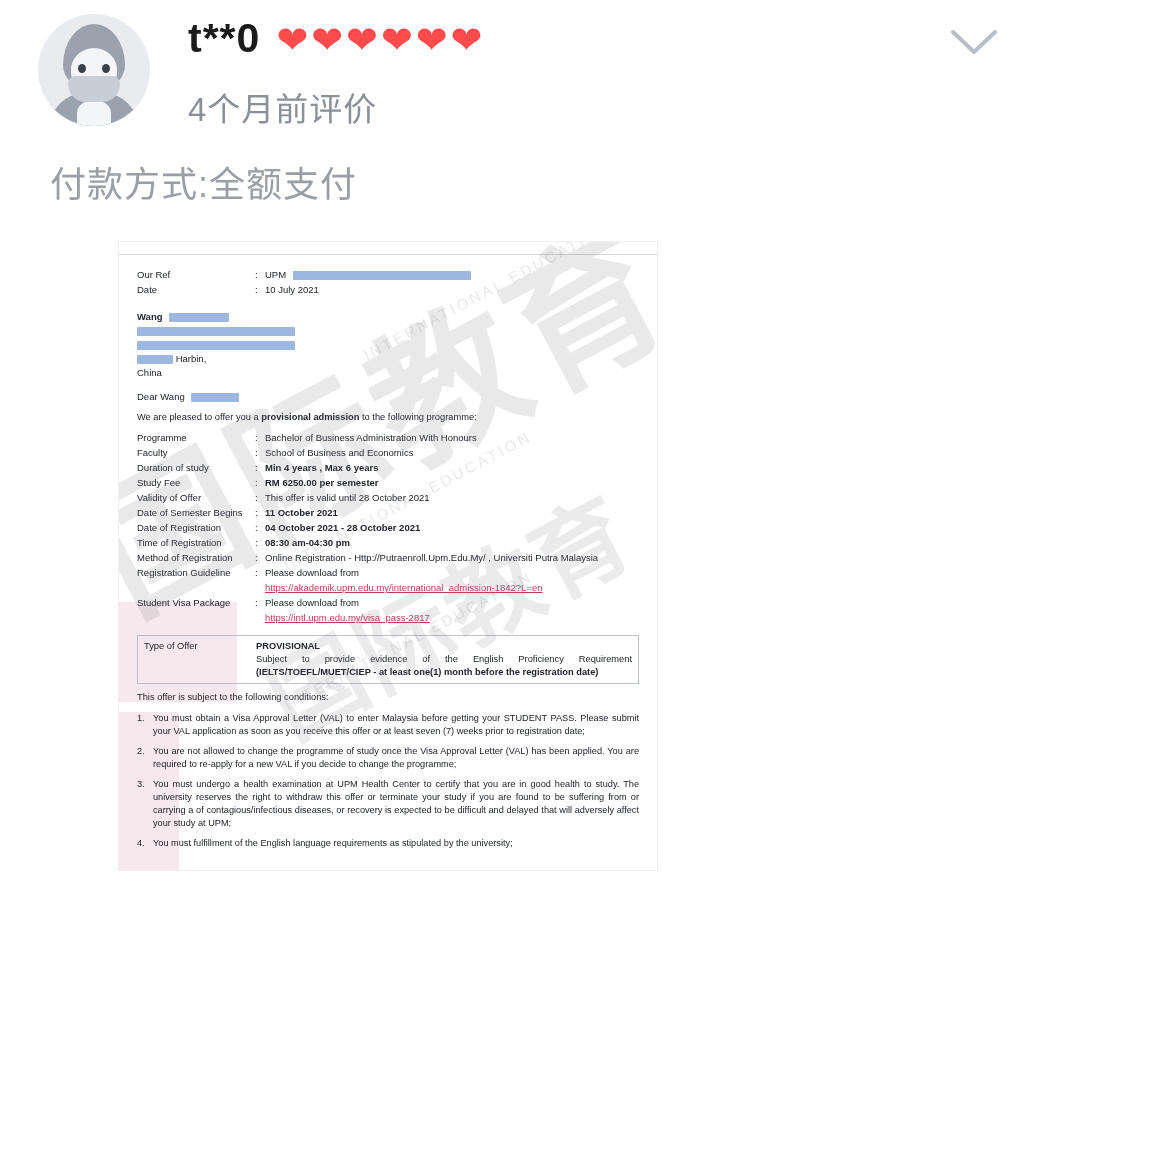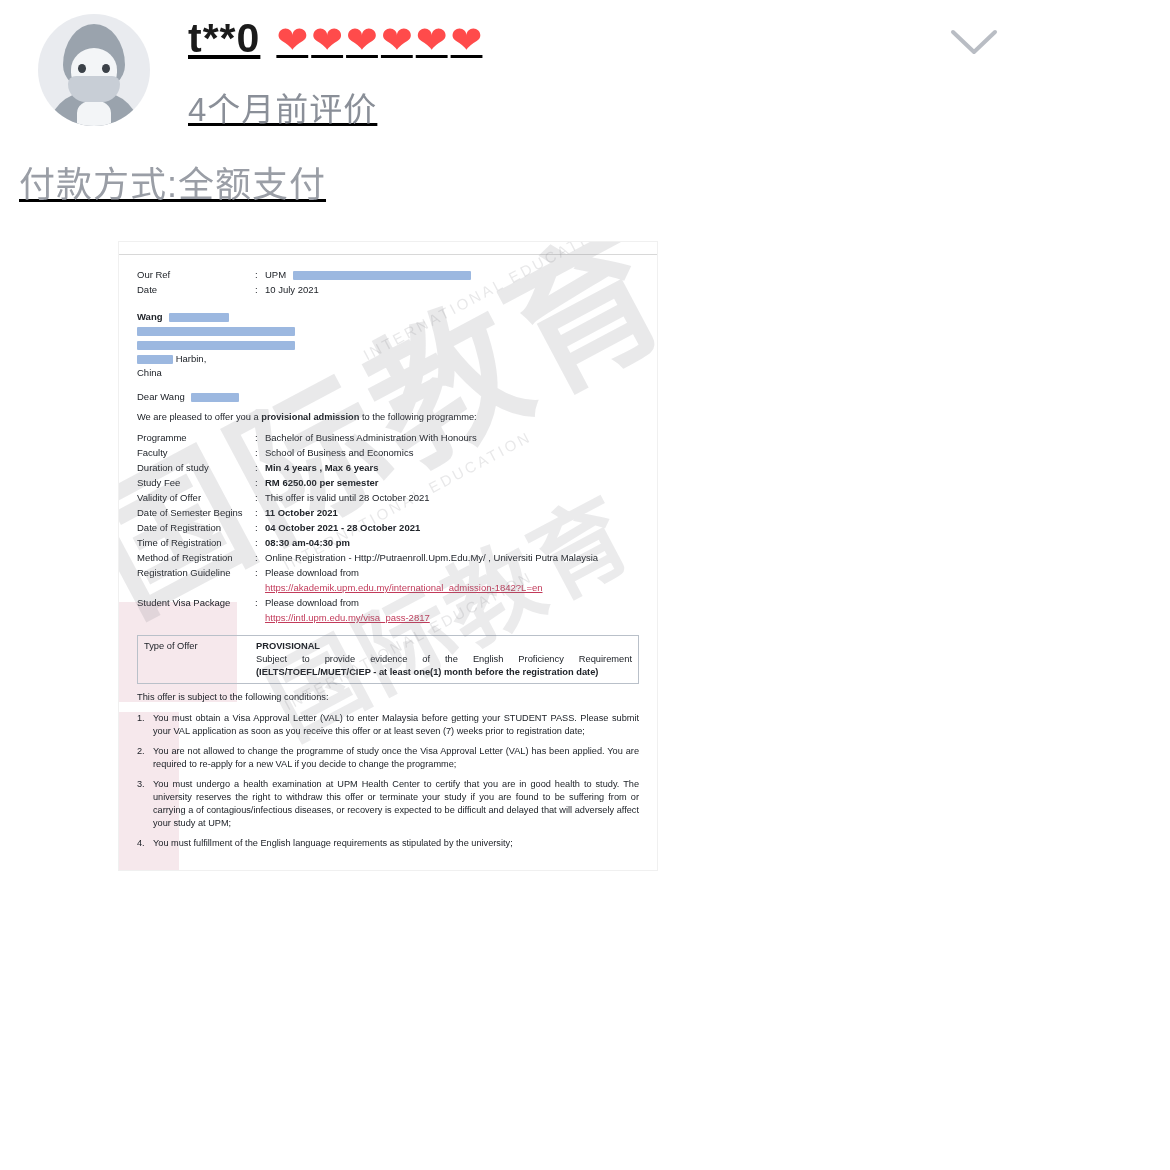--- a/index.html
+++ b/index.html
@@ -15,7 +15,6 @@
     width: 1031px;
     height: 1170px;
     background: #fff;
-    text-decoration: underline;
   }
 
   

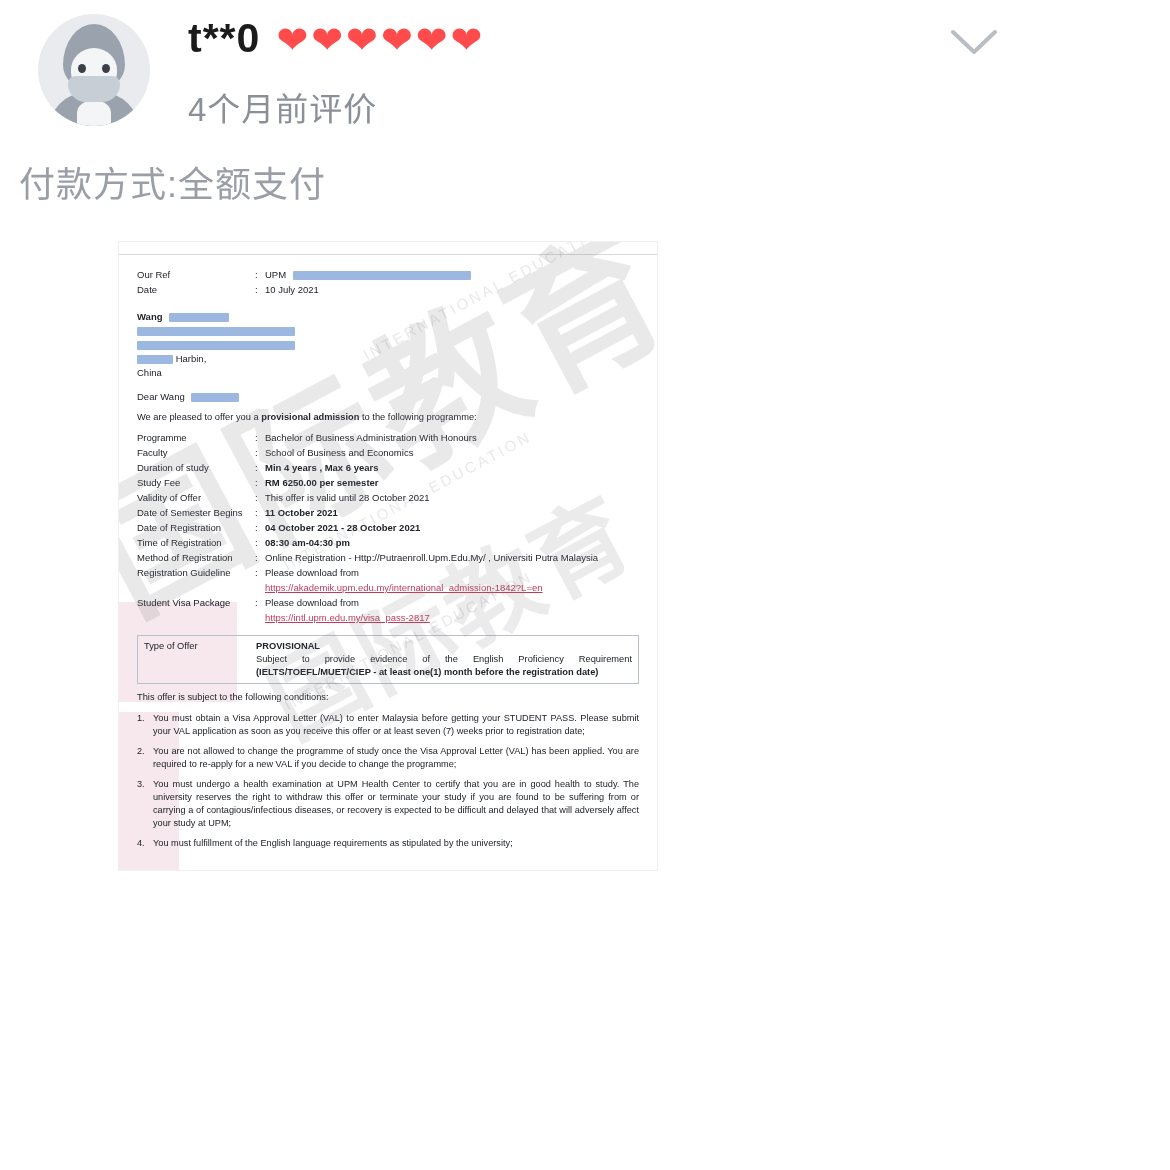--- a/index.html
+++ b/index.html
@@ -128,7 +128,7 @@
 
   
   .pay-method {
-    margin: 24px 38px 0 19px;
+    margin: 24px 38px 0 50px;
     font-size: 36px;
     color: #9a9ea6;
     letter-spacing: 1px;

